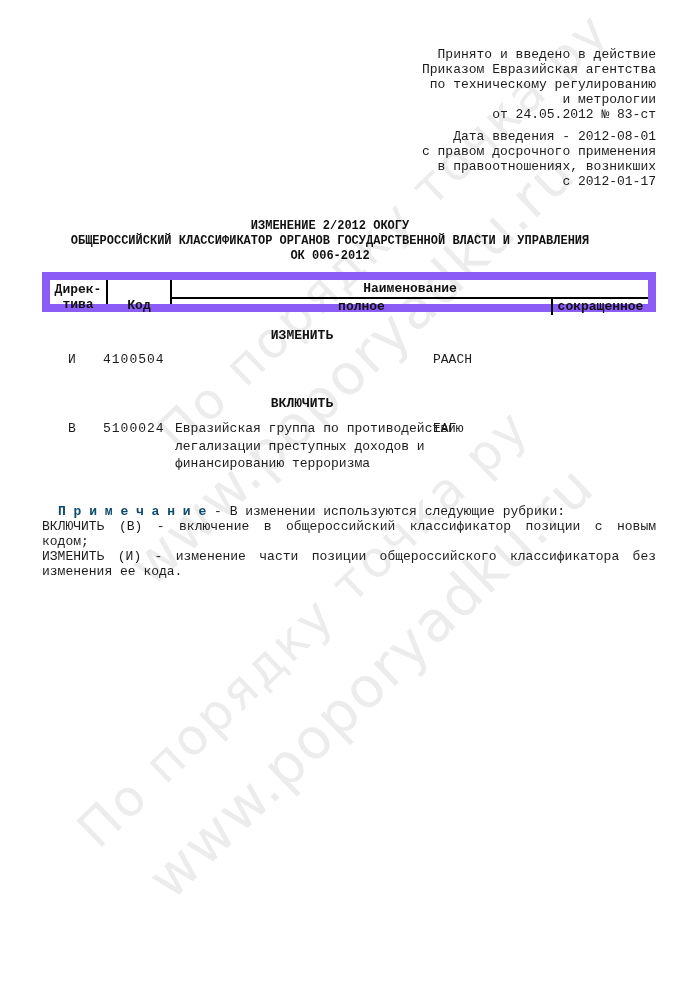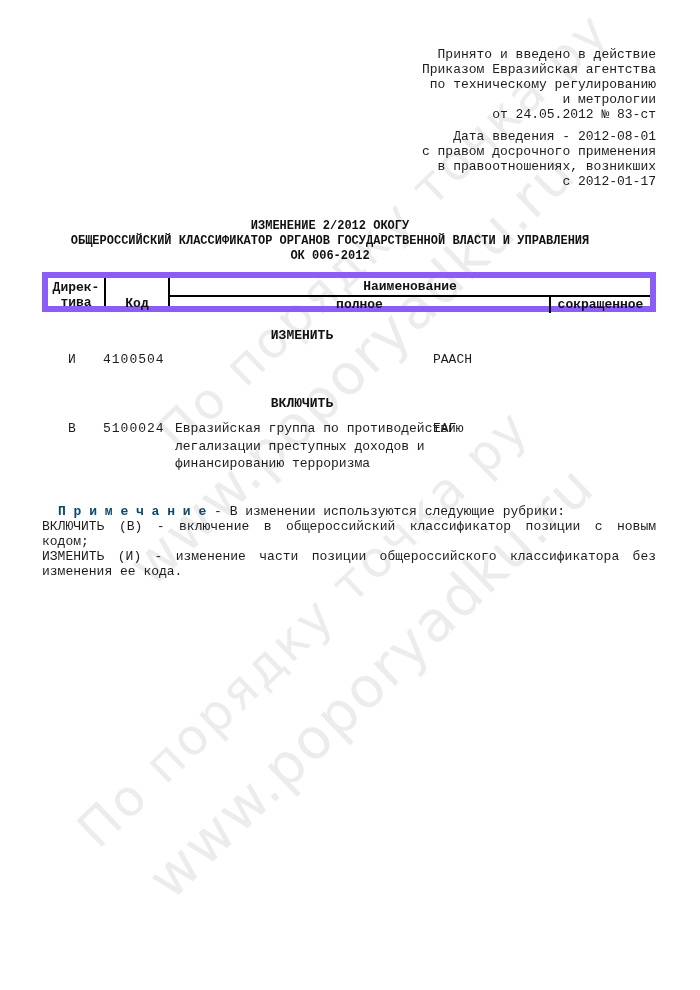--- a/index.html
+++ b/index.html
@@ -31,7 +31,7 @@
   
   .thead{
     position:absolute;left:42px;top:272px;width:614px;height:40px;
-    border:6px solid #8b5cf6;box-sizing:border-box;display:flex;
+    border:8px solid #8b5cf6;box-sizing:border-box;display:flex;
     font-size:13px;font-weight:bold;color:#111;
   }
   .th-dir{width:58px;border-right:2px solid #000;text-align:center;

